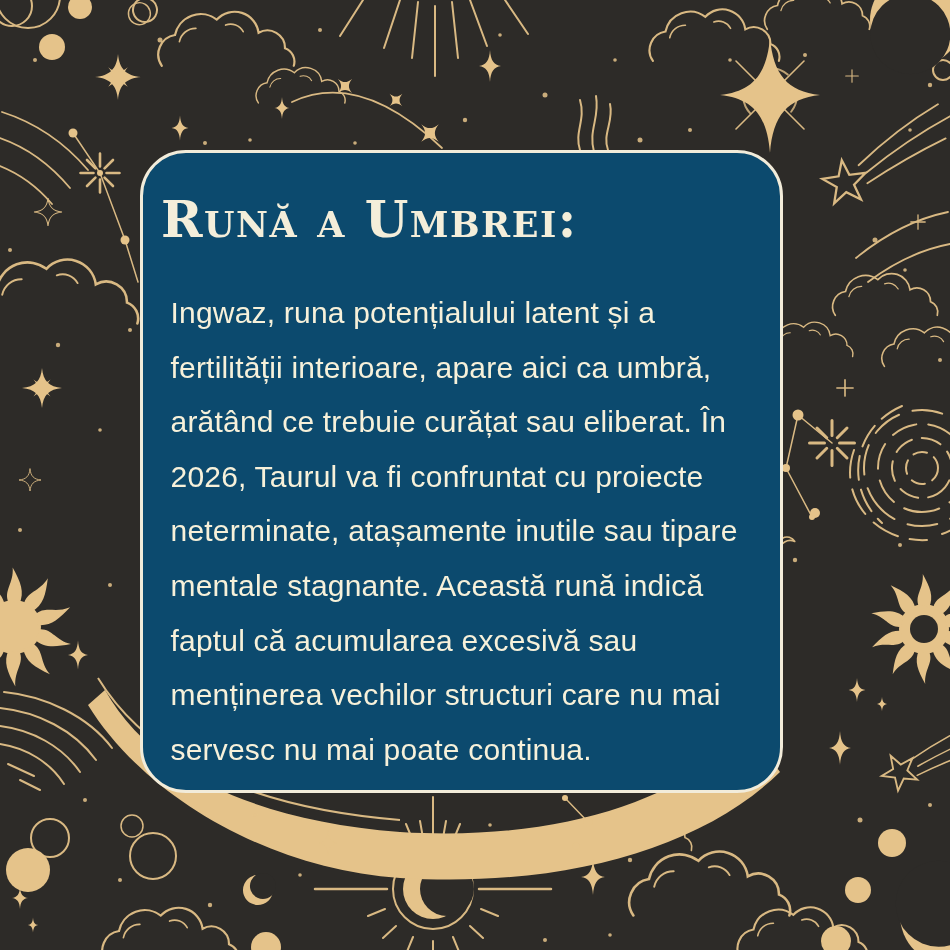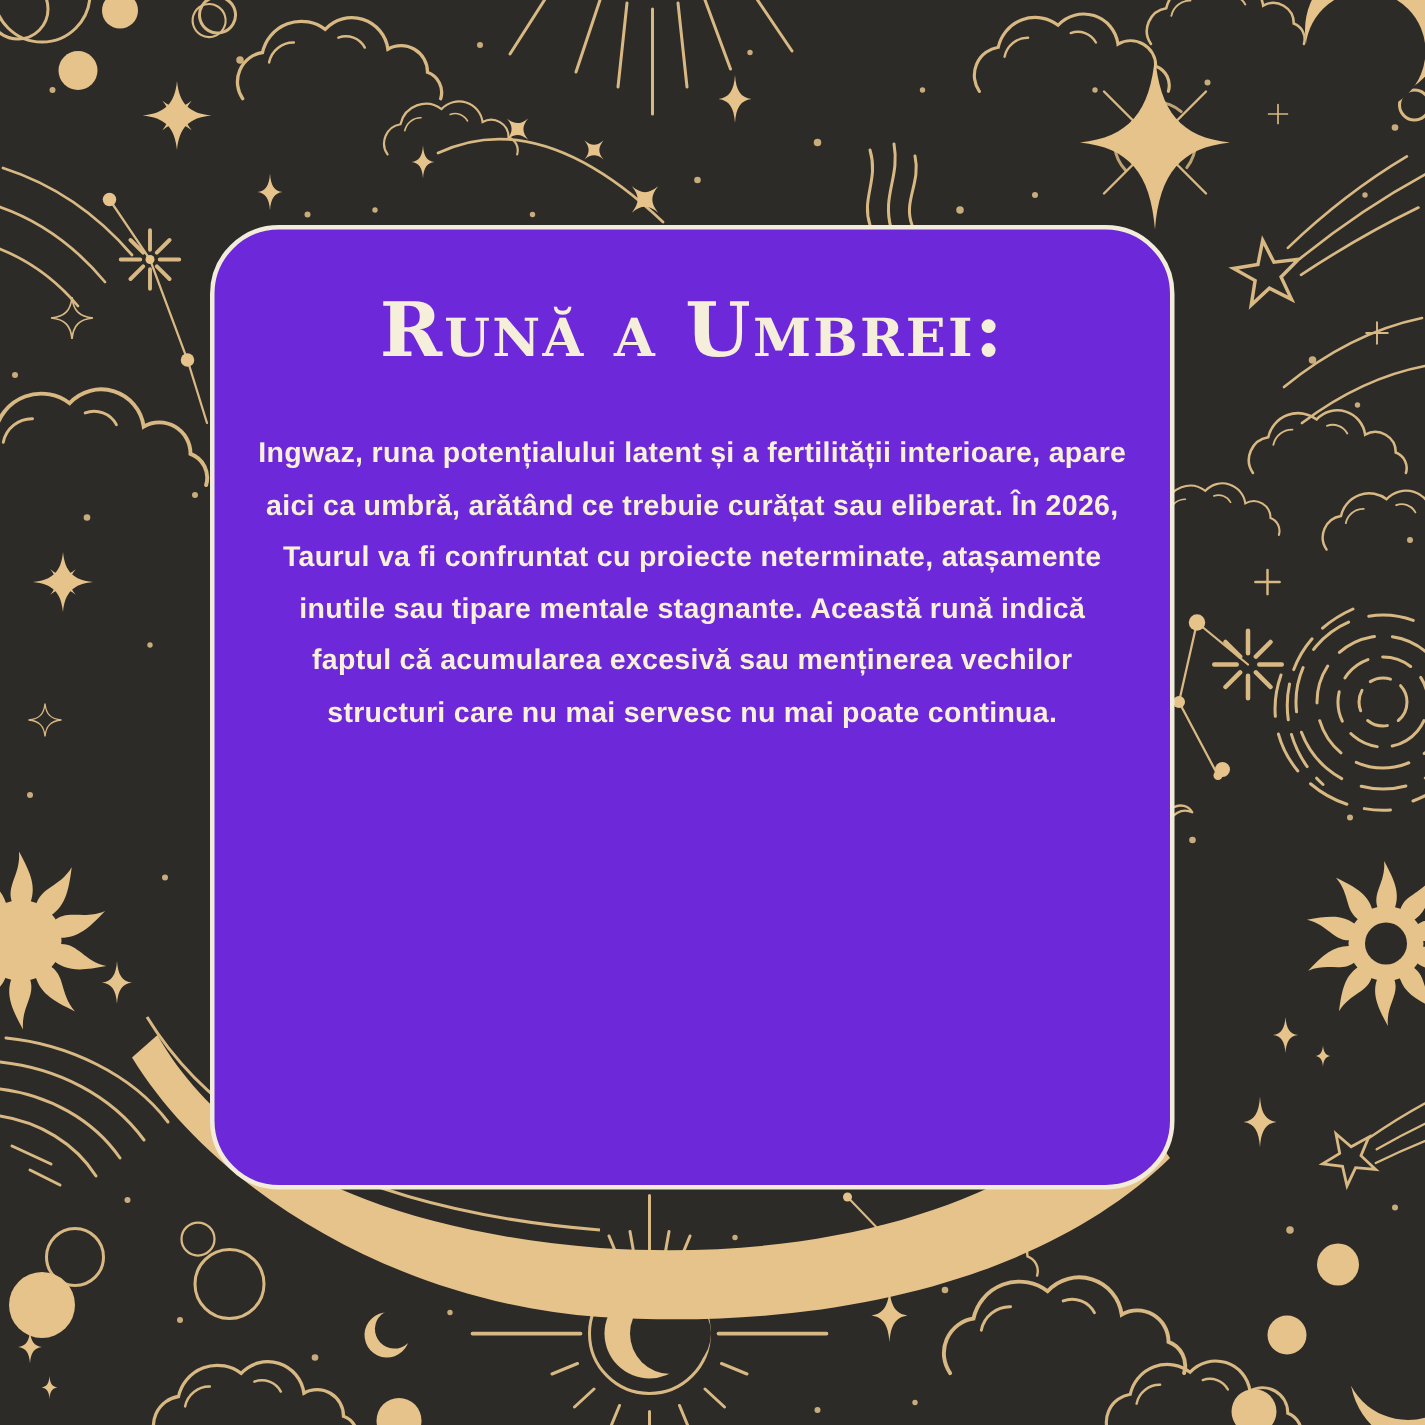--- a/index.html
+++ b/index.html
@@ -7,7 +7,7 @@
           font-family:"Liberation Sans",sans-serif;}
   svg.bg{position:absolute;left:0;top:0;}
   .card{position:absolute;left:140px;top:150px;width:643px;height:643px;box-sizing:border-box;
-        background:#6d28d9;border:3px solid #f2ecda;border-radius:46px;text-align:center;}
+        background:#0c4a6e;border:3px solid #f2ecda;border-radius:46px;text-align:left;}
   .title{margin:34px 18px 0;font-family:"DejaVu Serif","Liberation Serif",serif;
          font-variant:small-caps;font-weight:700;font-size:50px;line-height:1.3;
          color:#f4eeda;letter-spacing:1.5px;}

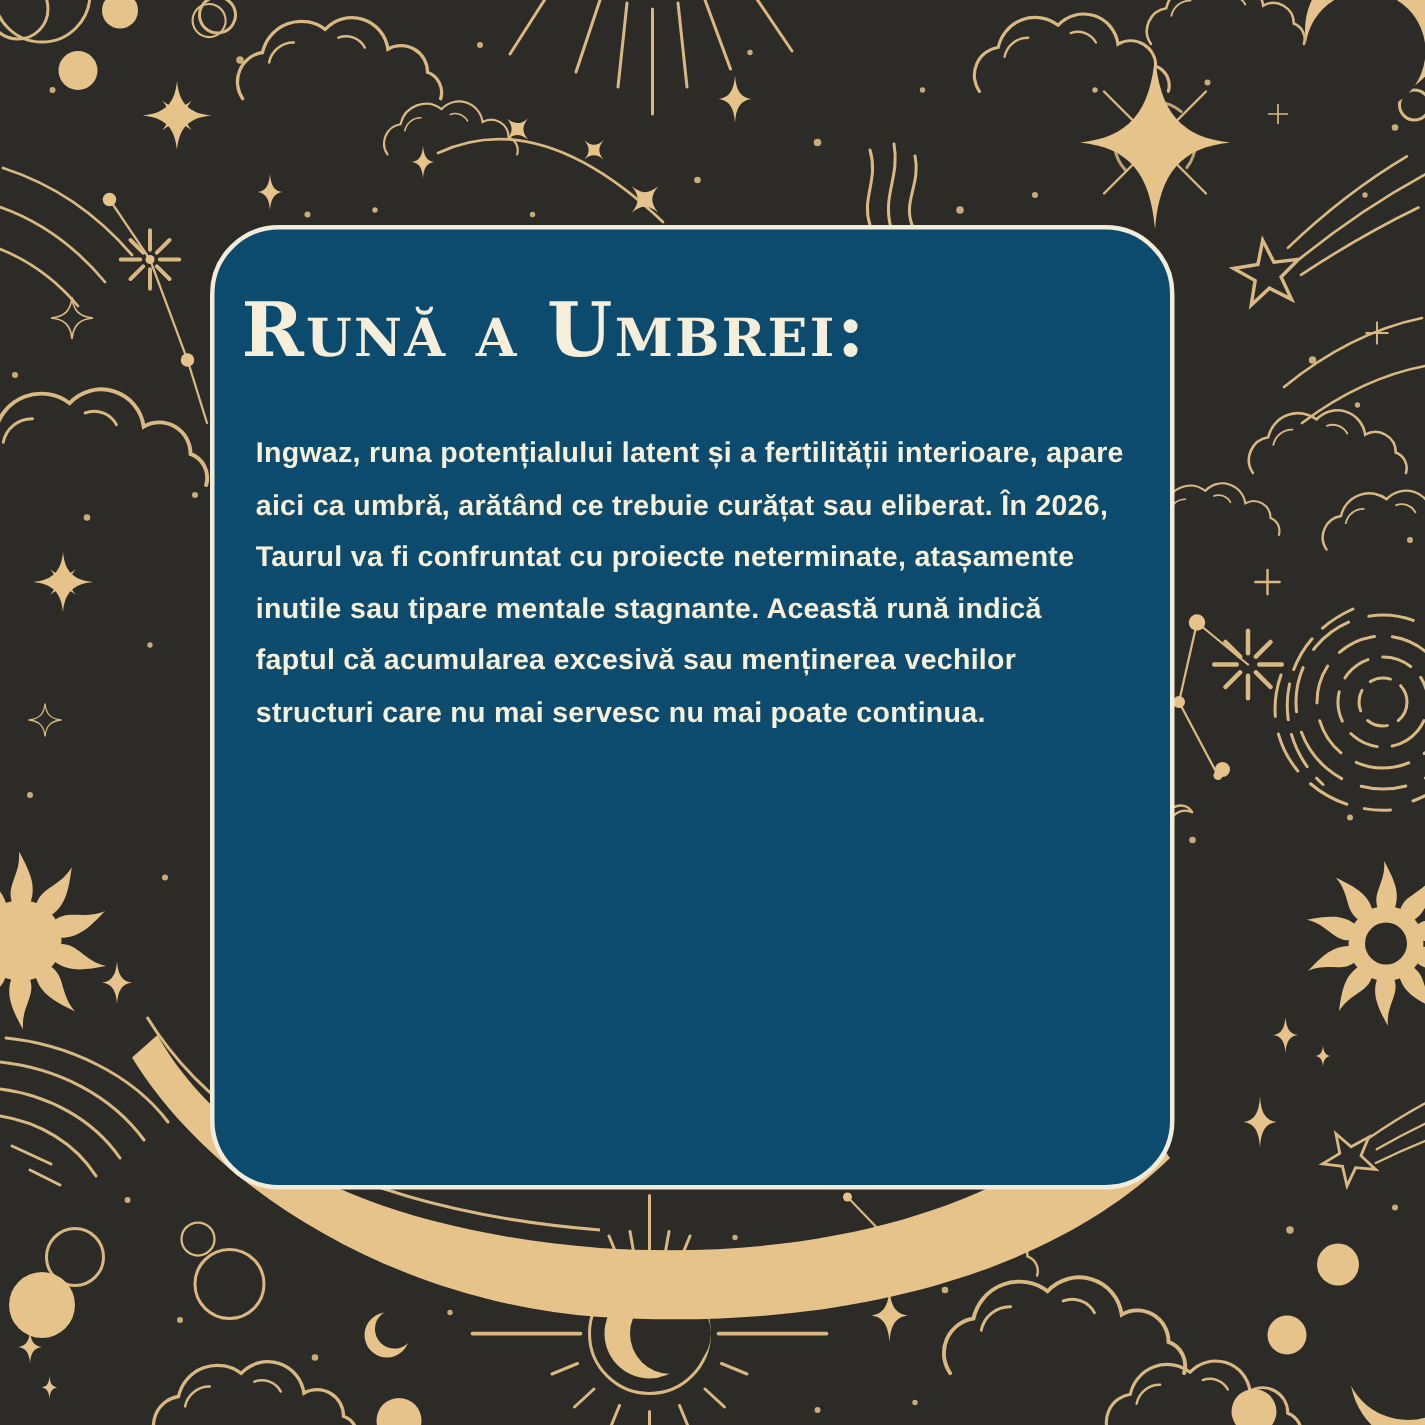--- a/index.html
+++ b/index.html
@@ -11,7 +11,7 @@
   .title{margin:34px 18px 0;font-family:"DejaVu Serif","Liberation Serif",serif;
          font-variant:small-caps;font-weight:700;font-size:50px;line-height:1.3;
          color:#f4eeda;letter-spacing:1.5px;}
-  .bodytext{margin:34px auto 0;width:582px;font-size:19px;line-height:1.82;font-weight:700;
+  .bodytext{margin:34px auto 0;width:582px;font-size:30px;line-height:1.82;font-weight:400;
         color:#f7f1da;letter-spacing:.2px;}
 </style>
 </head>

